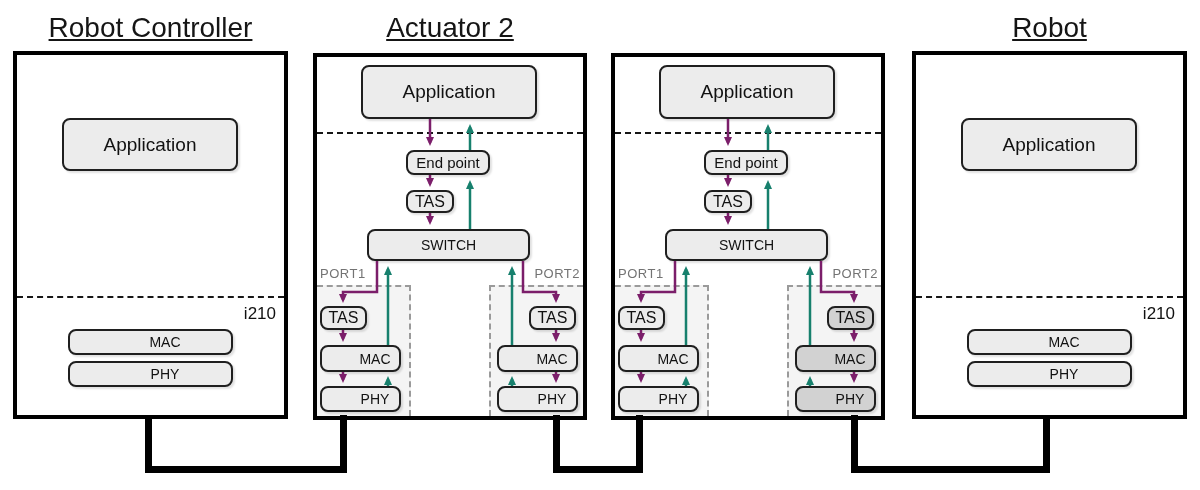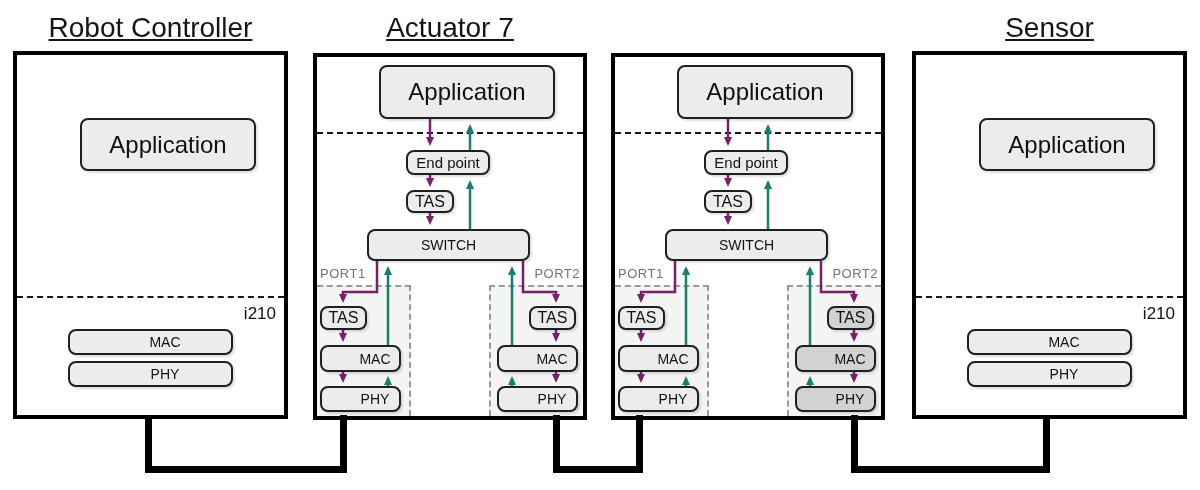--- a/index.html
+++ b/index.html
@@ -70,7 +70,7 @@
 <div id="canvas">
 
   <div class="title" style="left:13px;width:275px;">Robot Controller</div>
-  <div class="title" style="left:313px;width:274px;">Actuator 7</div>
+  <div class="title" style="left:313px;width:274px;">Actuator 2</div>
   <div class="title" style="left:912px;width:275px;">Sensor</div>
 
   <div class="device" style="left:13px;top:51px;width:275px;height:368px;">

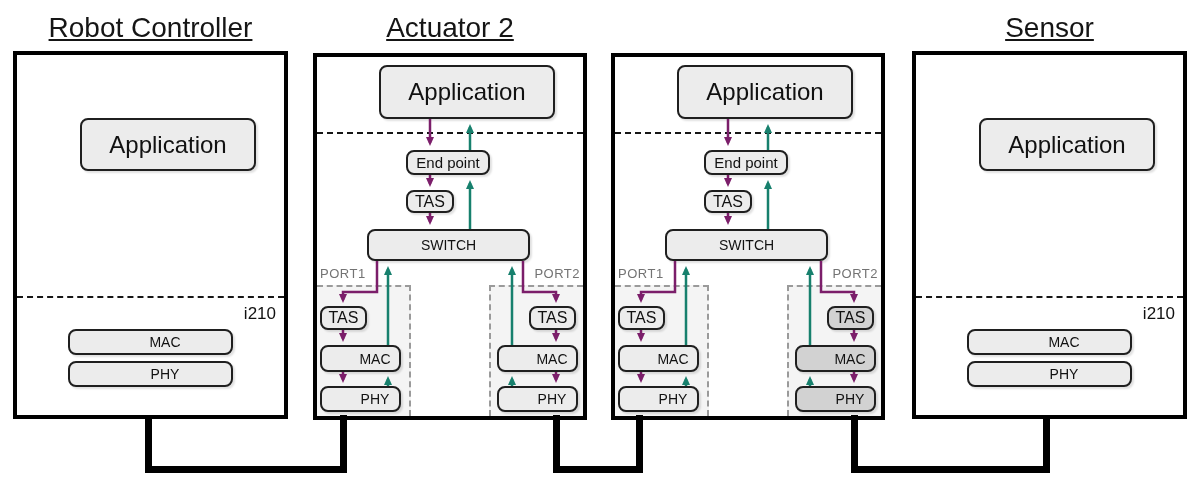--- a/index.html
+++ b/index.html
@@ -71,7 +71,7 @@
 
   <div class="title" style="left:13px;width:275px;">Robot Controller</div>
   <div class="title" style="left:313px;width:274px;">Actuator 2</div>
-  <div class="title" style="left:912px;width:275px;">Sensor</div>
+  <div class="title" style="left:912px;width:275px;">Robot</div>
 
   <div class="device" style="left:13px;top:51px;width:275px;height:368px;">
     <div class="box app-box" style="left:45px;top:63px;width:176px;height:53px;">

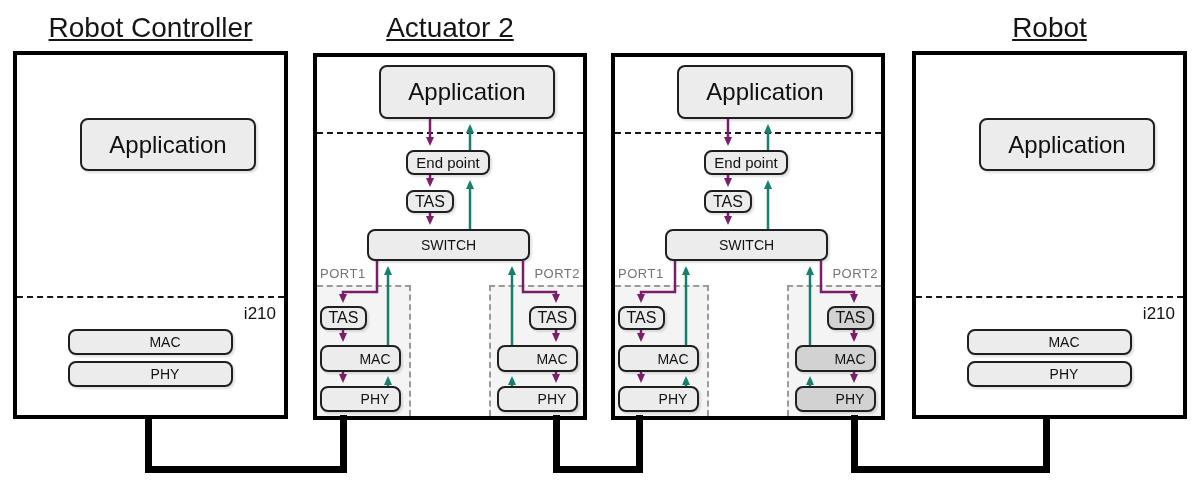--- a/index.html
+++ b/index.html
@@ -33,7 +33,7 @@
     z-index:2;
   }
   .box.hl{background:var(--box-hl);}
-  .app-box{font-size:24px;margin-left:18px;}
+  .app-box{font-size:19px;}
   .switch-box{font-size:14px;}
   .ep-box{font-size:15px;}
   .tas-box{font-size:16px;}

